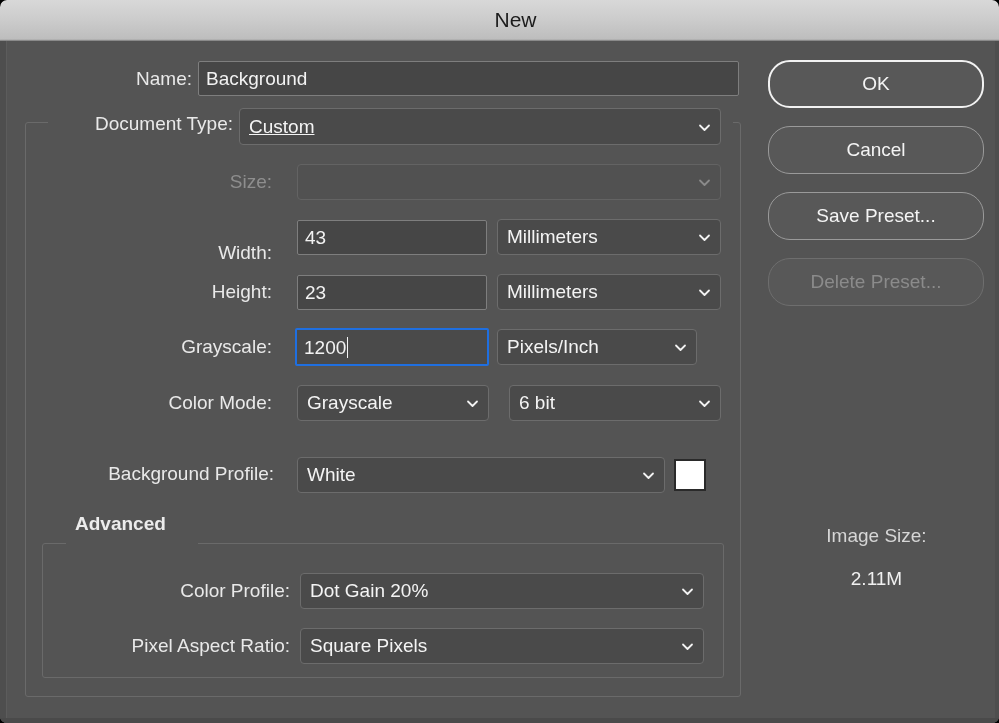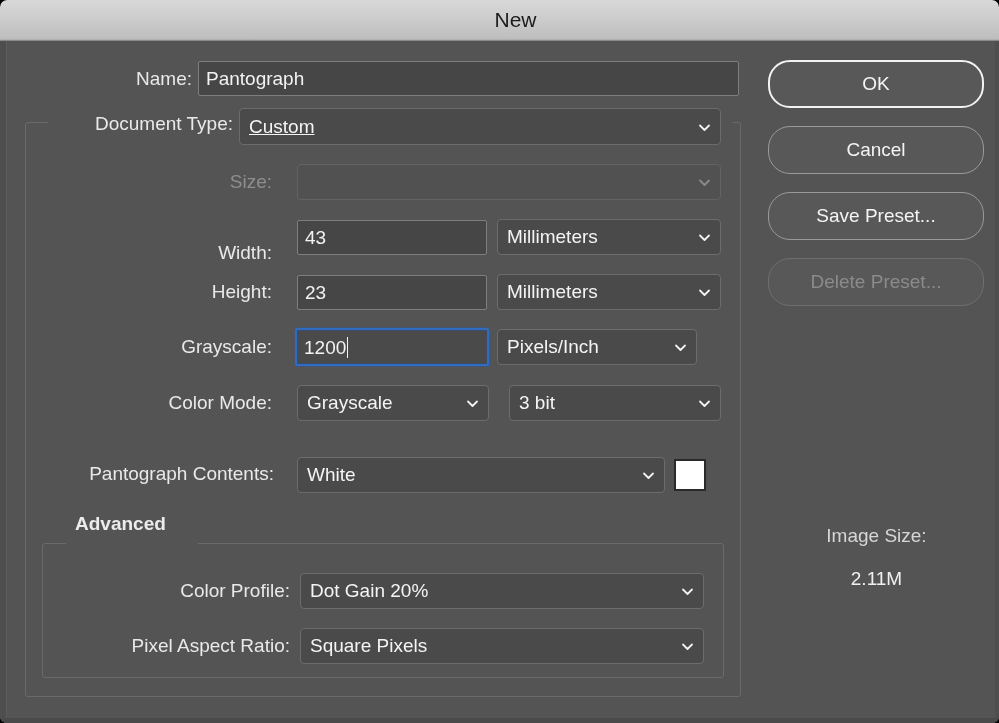--- a/index.html
+++ b/index.html
@@ -228,7 +228,7 @@
 
   <div class="lbl" style="left:40px; top:66px; width:152px;">Name:</div>
   <div class="field" style="left:198px; top:61px; width:541px; height:35px;">
-    <span>Pantograph</span>
+    <span>Background</span>
   </div>
 
   <div class="groupbox" style="left:25px; top:122px; width:716px; height:575px;"></div>

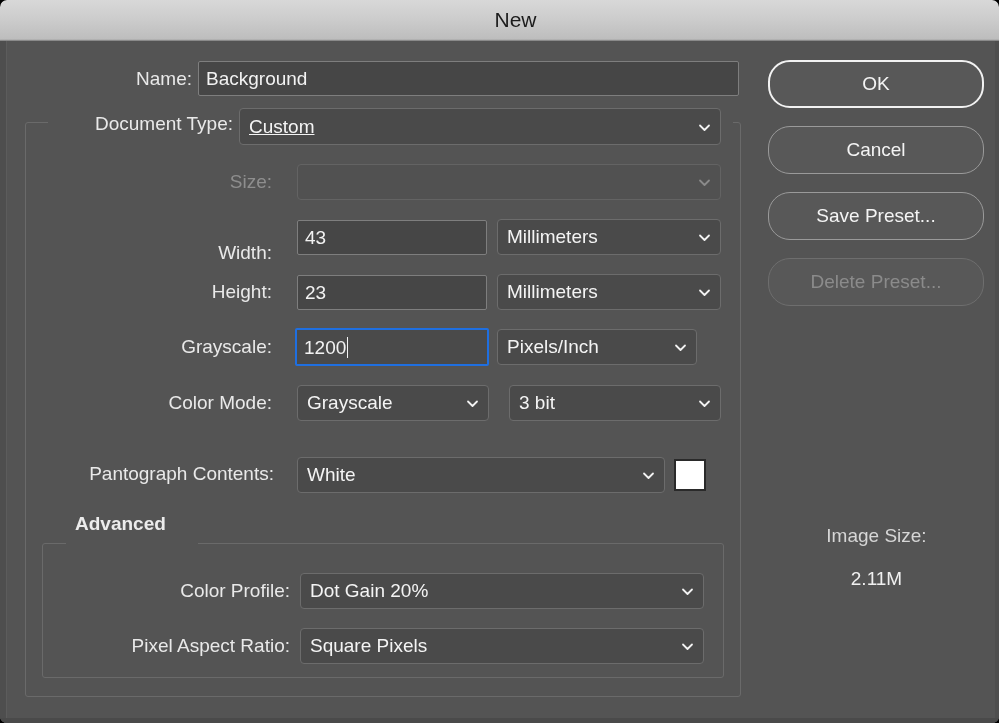--- a/index.html
+++ b/index.html
@@ -305,7 +305,7 @@
     </span>
   </div>
   <div class="select" style="left:509px; top:385px; width:212px; height:36px;">
-    <span>3 bit</span>
+    <span>6 bit</span>
     <span class="chev">
       <svg width="13" height="13" viewBox="0 0 13 13">
           <path d="M2 4.5 L6.5 9 L11 4.5" fill="none" stroke="#f2f2f2" stroke-width="1.8" stroke-linecap="round" stroke-linejoin="round"></path>

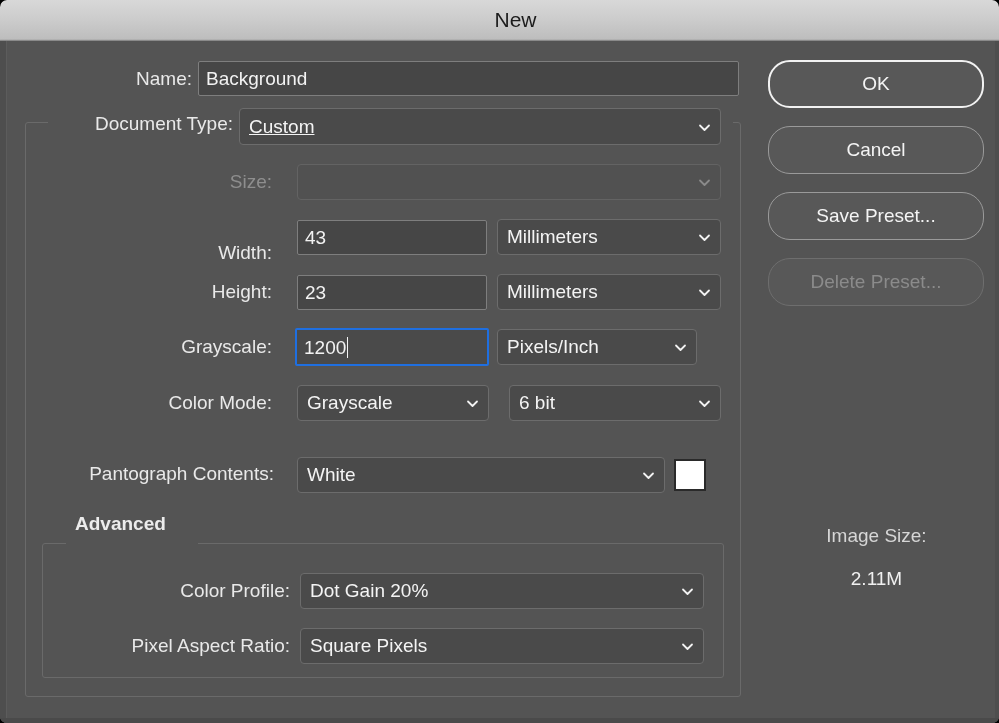--- a/index.html
+++ b/index.html
@@ -313,7 +313,7 @@
     </span>
   </div>
 
-  <div class="lbl" style="left:40px; top:461px; width:234px;">Pantograph Contents:</div>
+  <div class="lbl" style="left:40px; top:461px; width:234px;">Background Profile:</div>
   <div class="select" style="left:297px; top:457px; width:368px; height:36px;">
     <span>White</span>
     <span class="chev">

